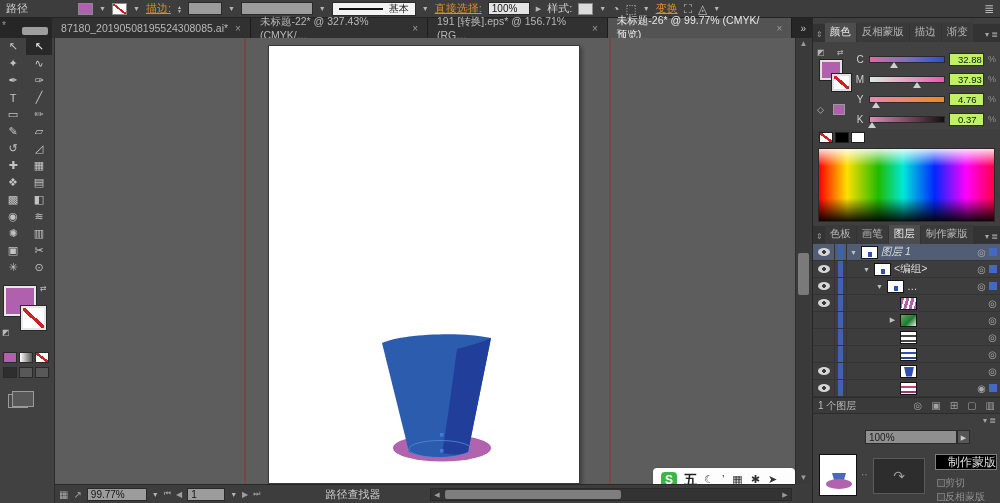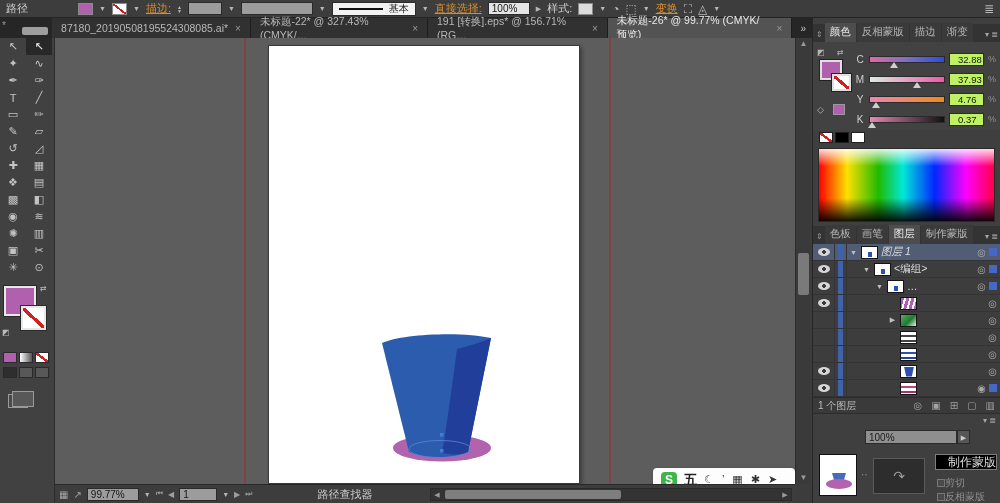--- a/index.html
+++ b/index.html
@@ -367,7 +367,7 @@
   <div id="status-bar">
     <span class="sb-icon">▦</span>
     <span class="sb-icon">↗</span>
-    <span class="field" style="width:52px">99.77%</span>
+    <span class="field" style="width:60px">99.77%</span>
     <span class="dd-arrow">▼</span>
     <span class="nav-glyph">⏮</span>
     <span class="nav-glyph">◀</span>

